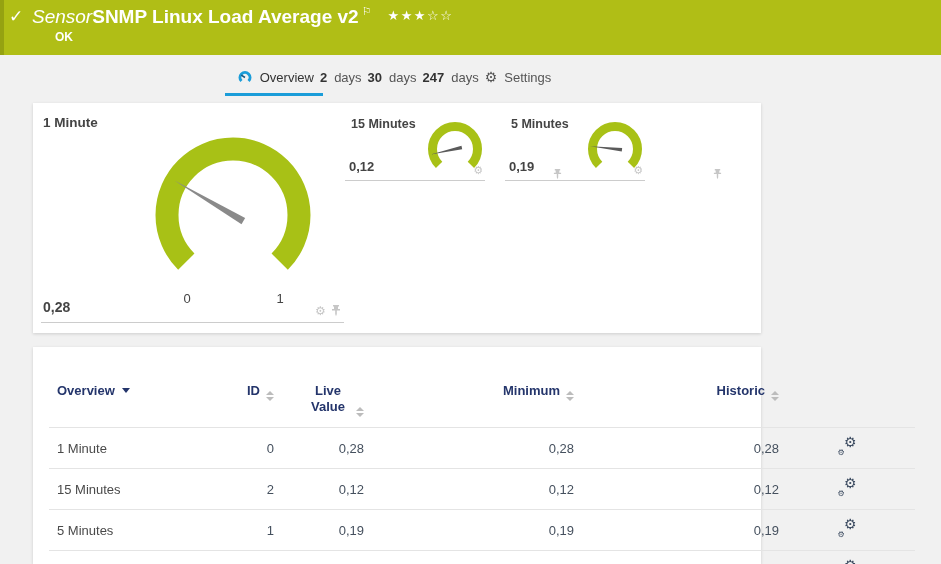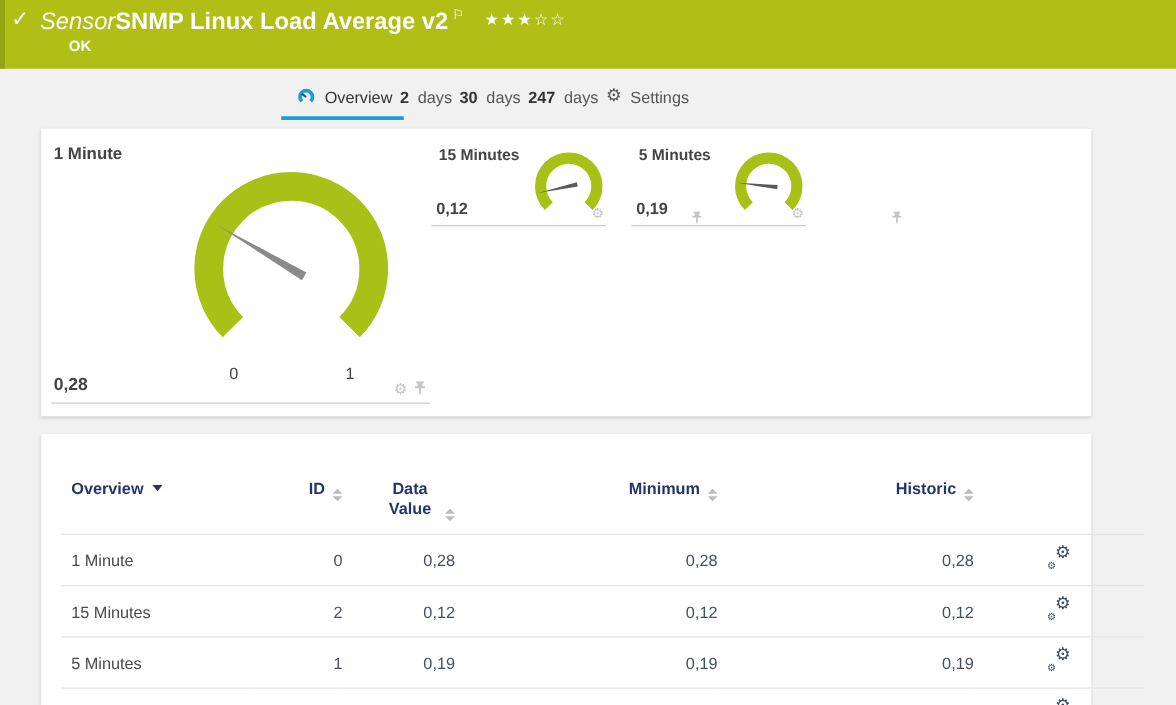--- a/index.html
+++ b/index.html
@@ -31,7 +31,7 @@
   .ticon { flex:0 0 auto; }
 
   
-  .panel { position:absolute; left:33px; width:840px; background:#fff;
+  .panel { position:absolute; left:33px; width:728px; background:#fff;
            box-shadow:0 1px 3px rgba(0,0,0,0.15); }
   .gauges-panel { top:103px; height:230px; }
   .table-panel  { top:347px; height:217px; }

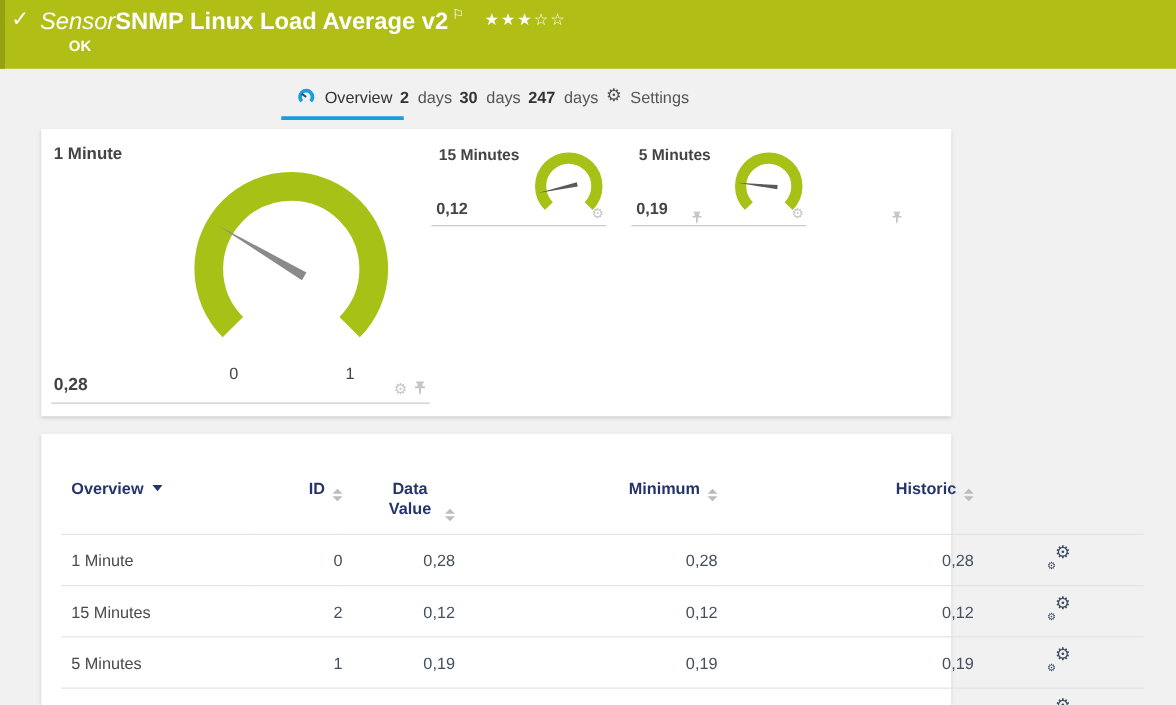--- a/index.html
+++ b/index.html
@@ -207,7 +207,7 @@
               </span>
           </th>
           <th>
-            <span class="lv-wrap">Data Value</span><span class="sort">
+            <span class="lv-wrap">Live Value</span><span class="sort">
                 <i class="up"></i>
                 <i class="dn"></i>
               </span>

